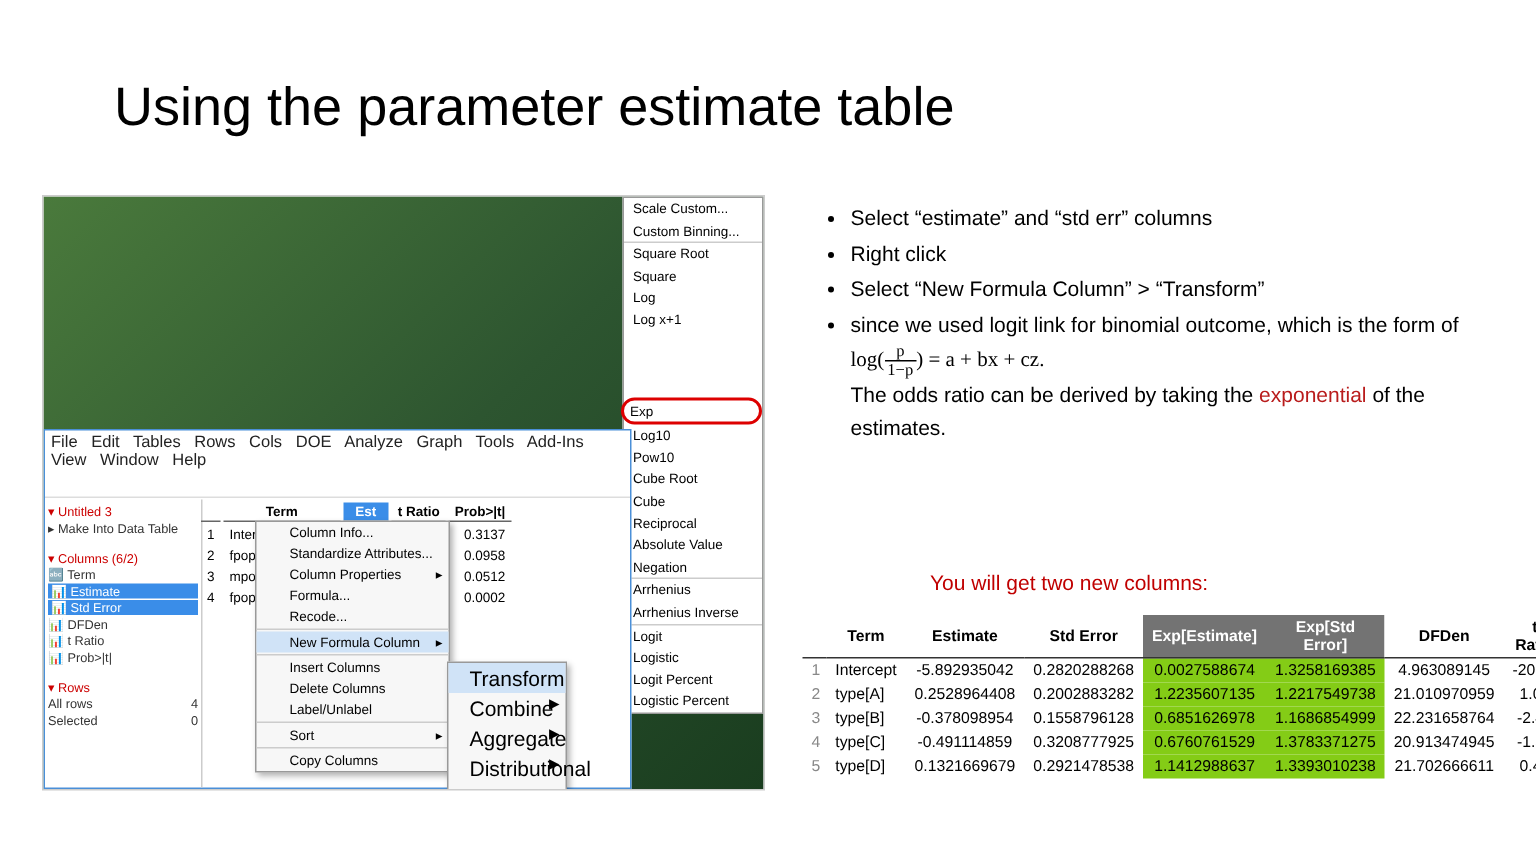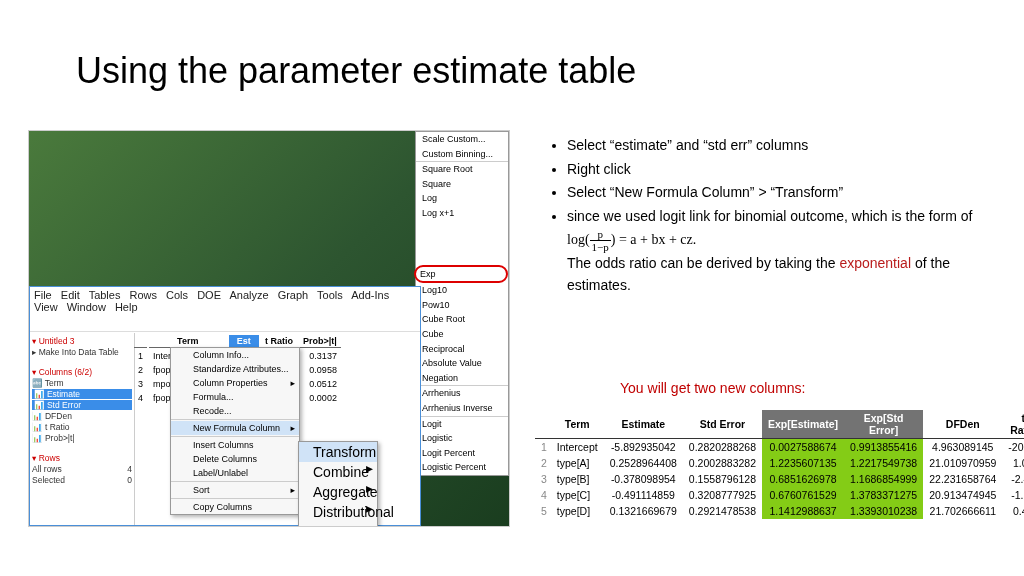--- a/index.html
+++ b/index.html
@@ -342,7 +342,7 @@
         <td>-5.892935042</td>
         <td>0.2820288268</td>
         <td class="blue-col">0.0027588674</td>
-        <td class="blue-col">0.9913855416</td>
+        <td class="blue-col">1.3258169385</td>
         <td>4.963089145</td>
         <td>-20.89</td>
       </tr>

